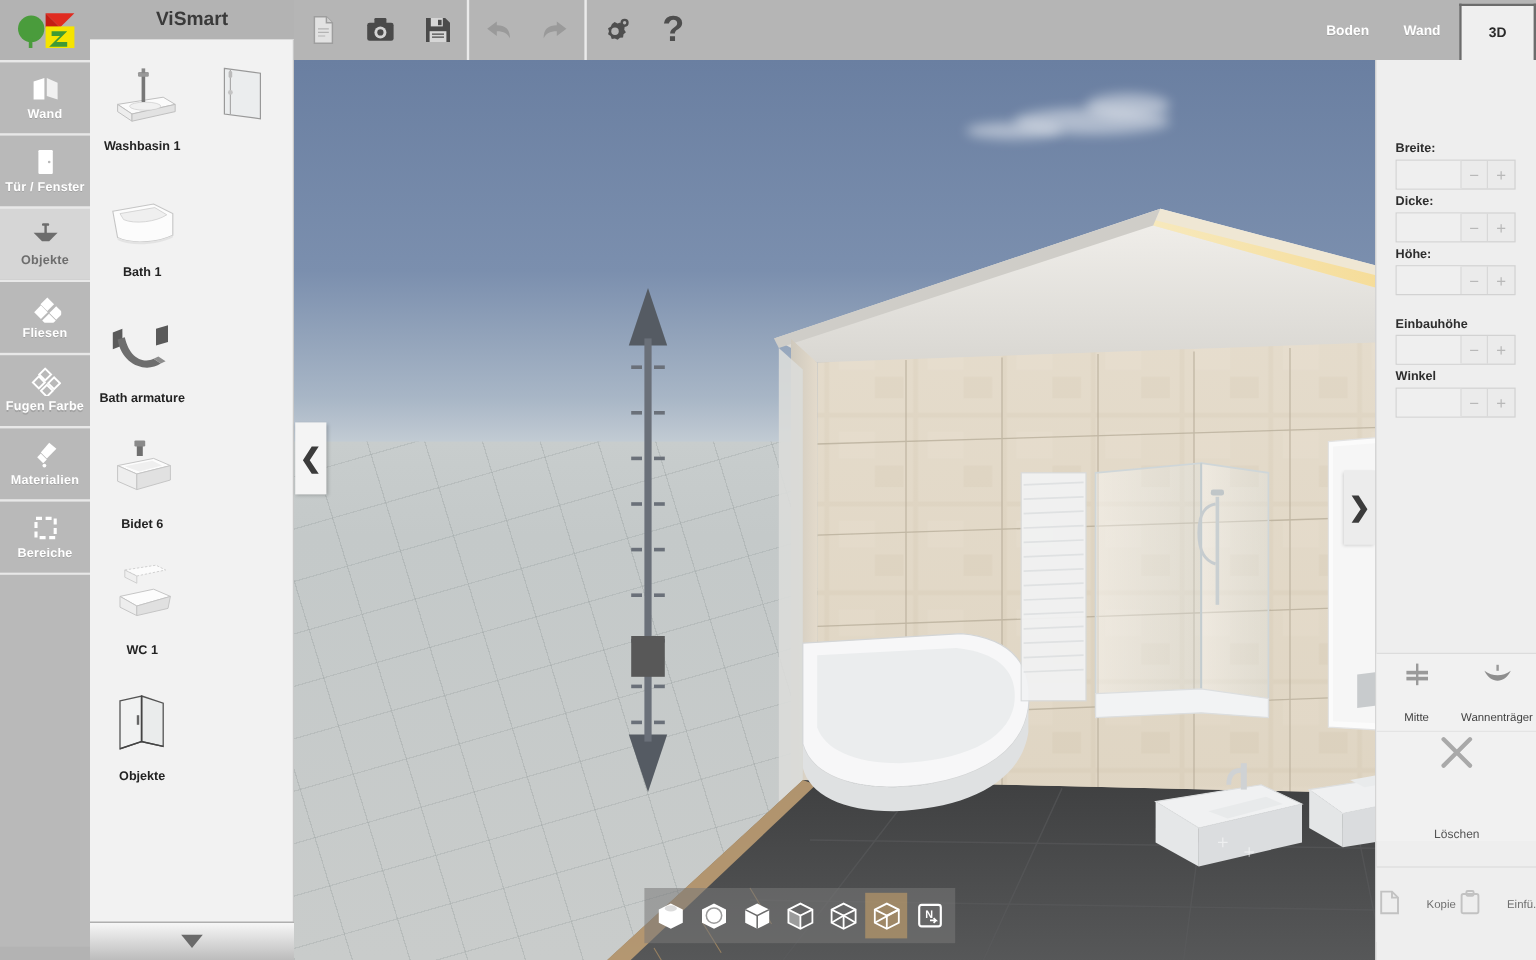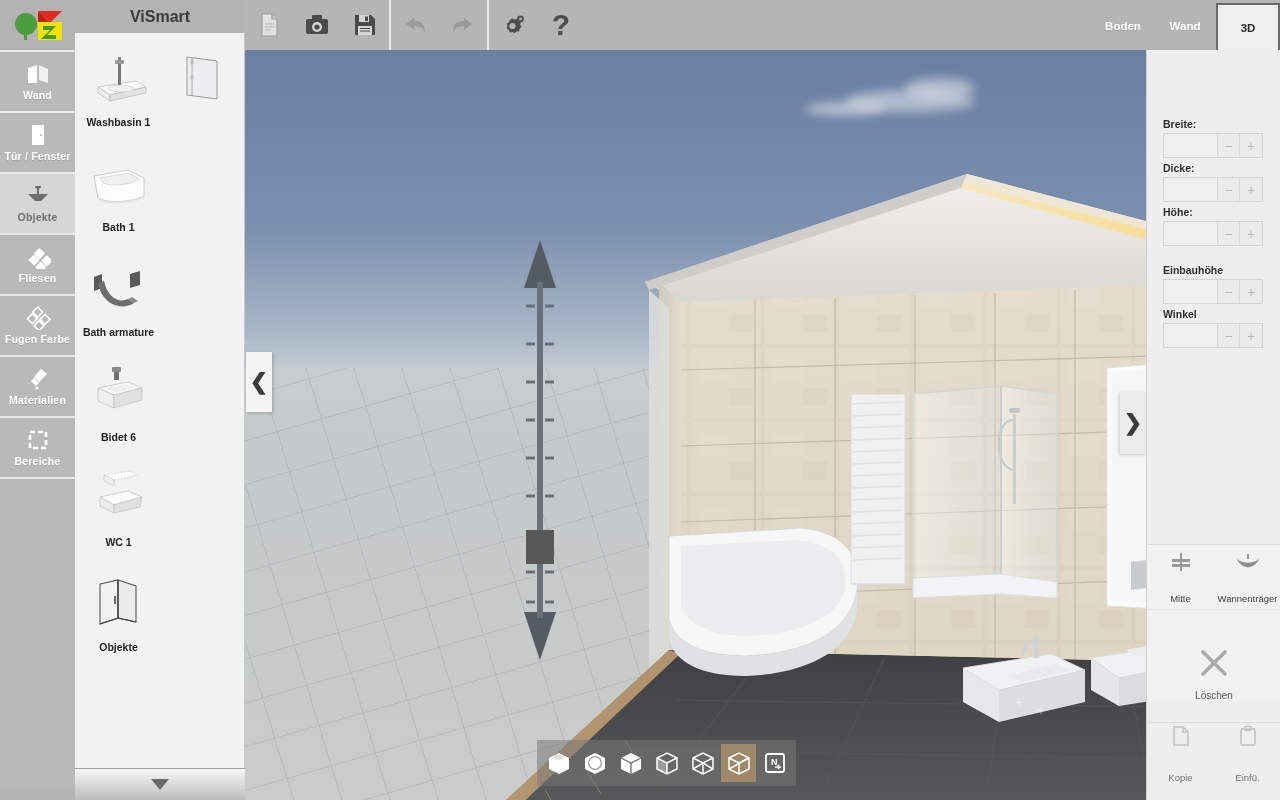--- a/index.html
+++ b/index.html
@@ -271,7 +271,7 @@
   .act-wide {
     height: 92px;
     display: flex; flex-direction: column;
-    align-items: center; justify-content: flex-end; gap: 6px;
+    align-items: center; justify-content: space-between; gap: 6px;
     cursor: pointer; border-top: 1px solid #e4e4e4;
   }
   .act-wide .act-label { font-size: 10px; color: #555; }

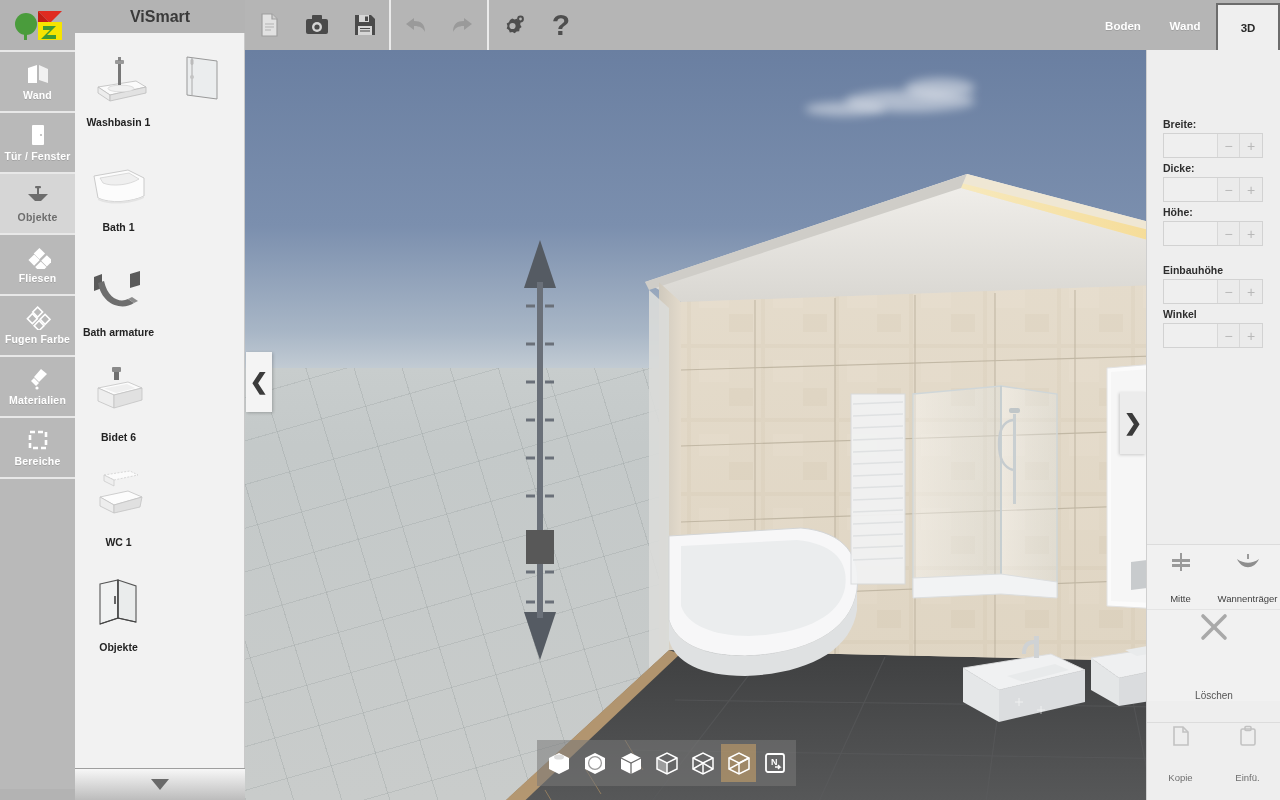--- a/index.html
+++ b/index.html
@@ -282,7 +282,7 @@
   }
   .clip-btn {
     flex: 1; height: 62px;
-    display: flex; flex-direction: column;
+    display: flex; flex-direction: row;
     align-items: center; justify-content: center; gap: 21px;
     cursor: pointer;
   }

